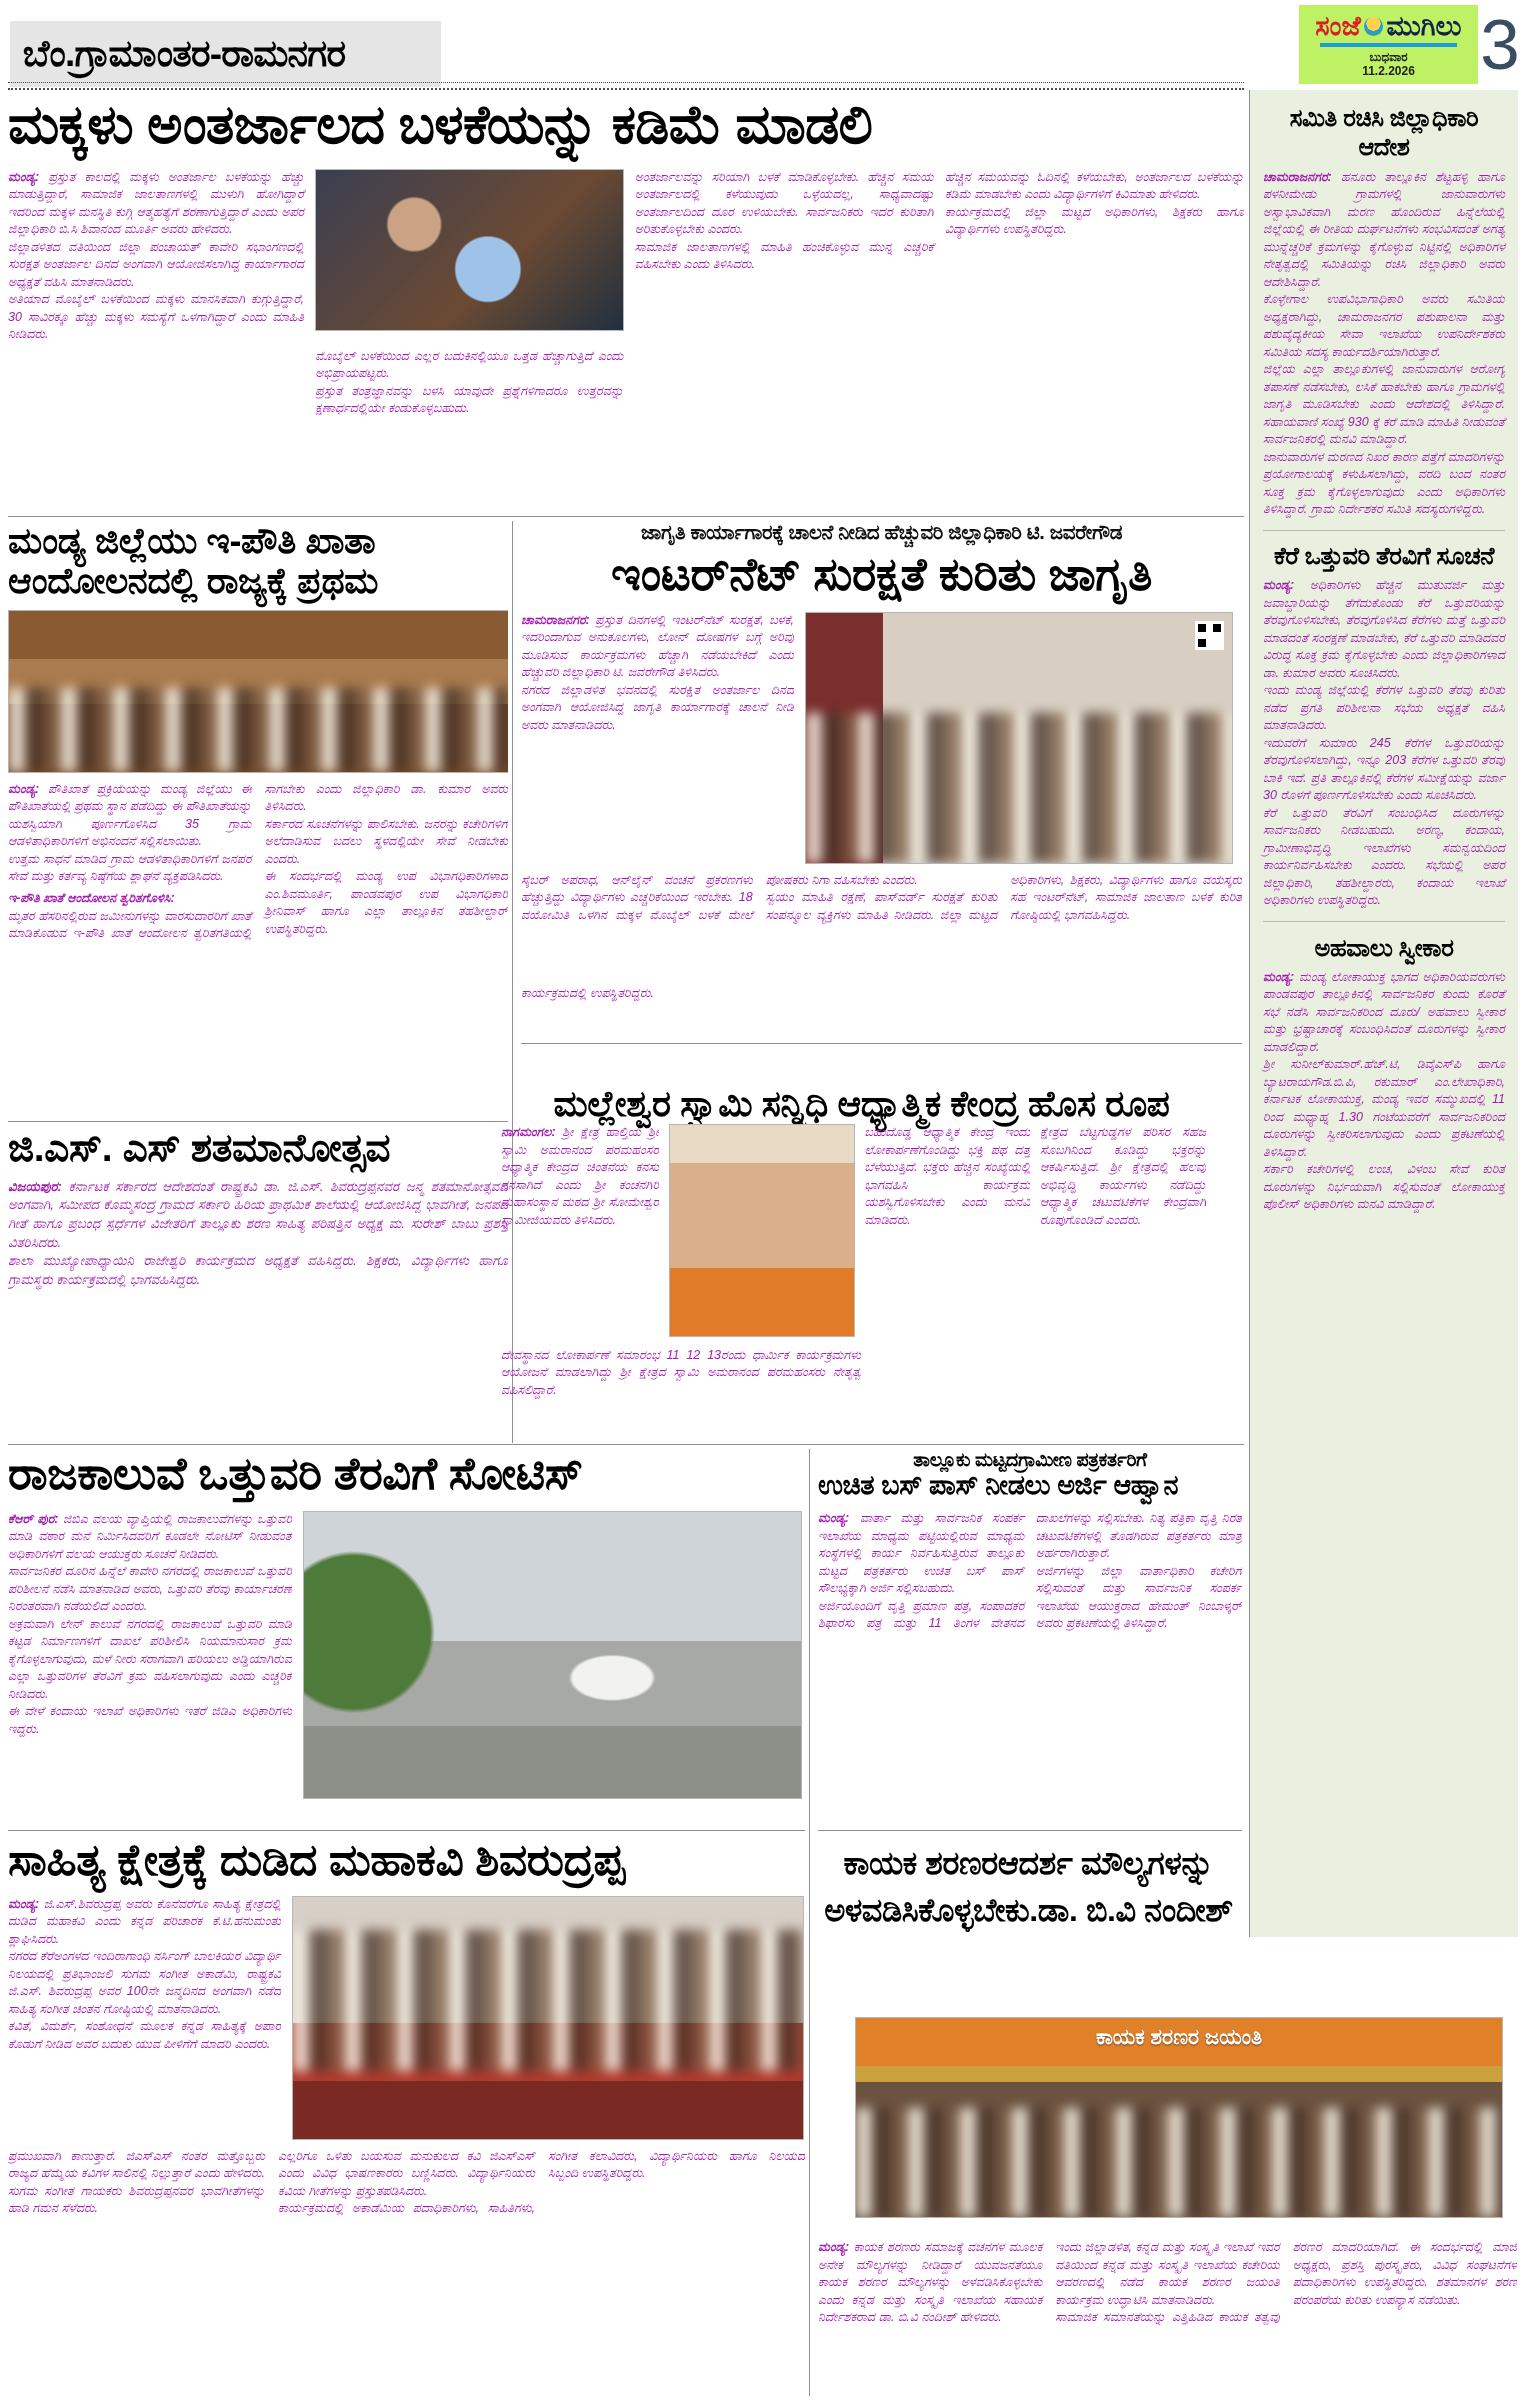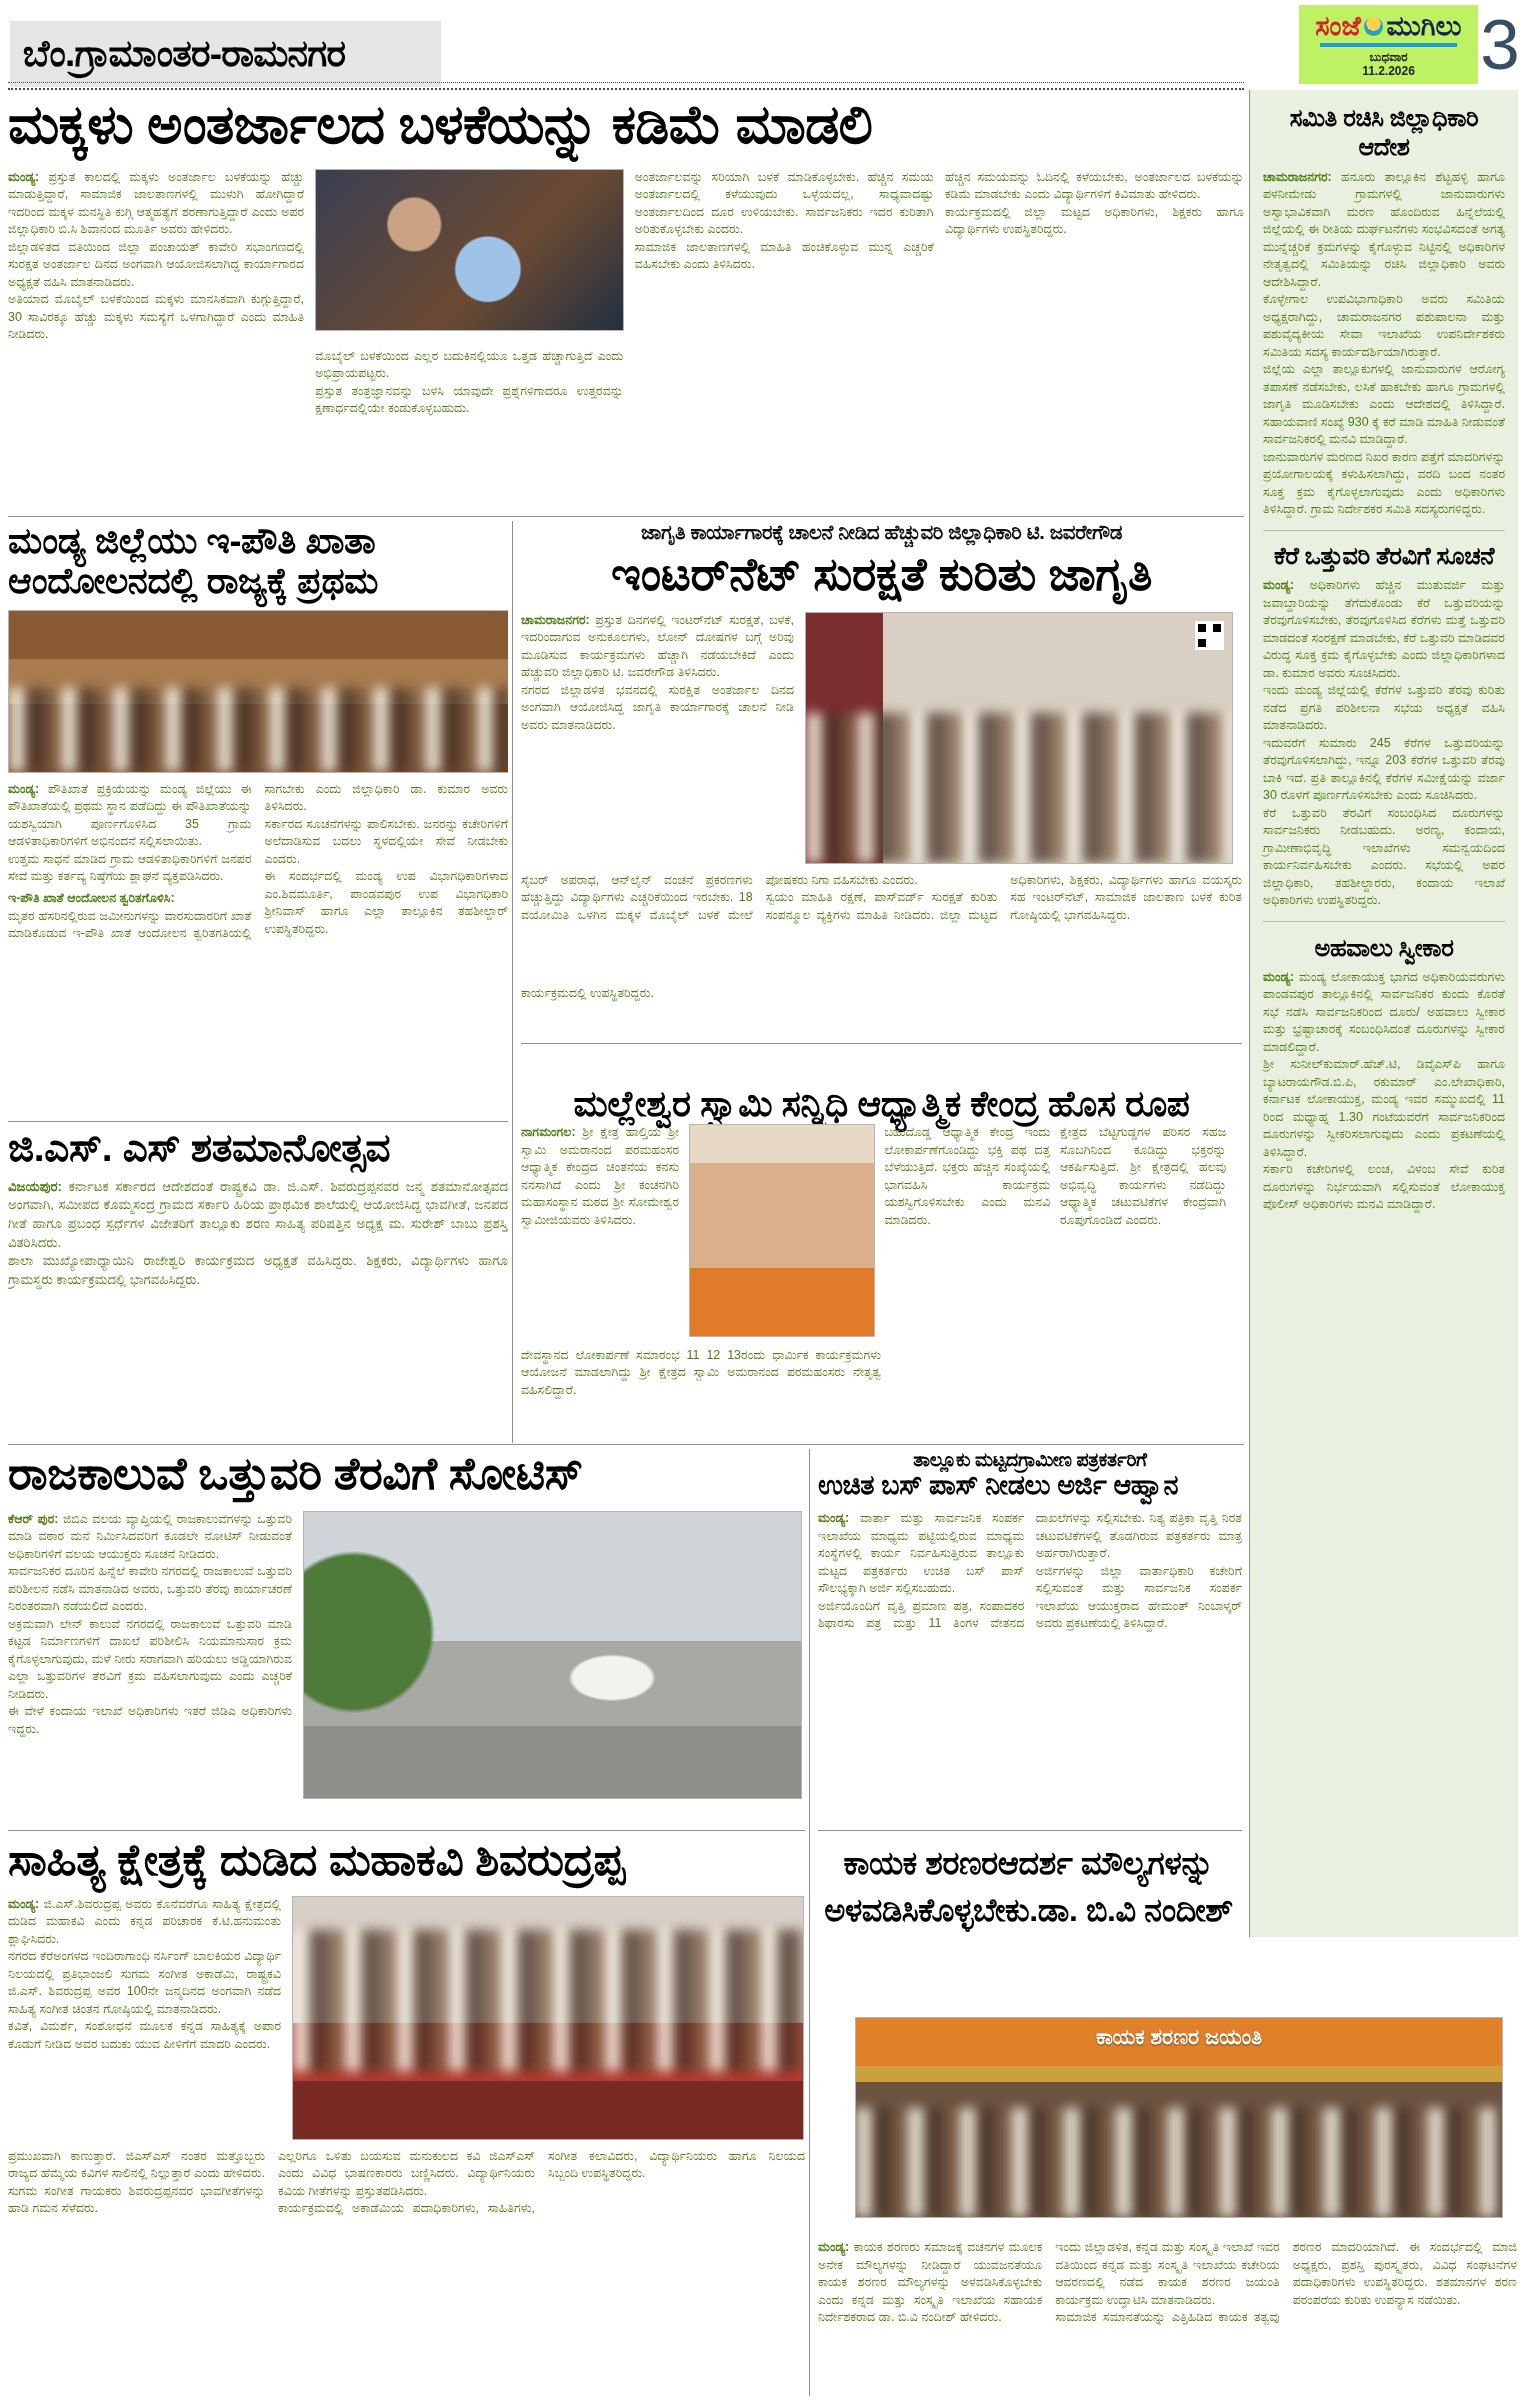--- a/index.html
+++ b/index.html
@@ -7,7 +7,7 @@
         font-family:"Liberation Sans",sans-serif;color:#111;overflow:hidden;}
   .abs{position:absolute;}
   .h{font-weight:700;color:#000;line-height:1.12;letter-spacing:-0.4px;}
-  .body-text{font-size:12.5px;line-height:1.4;text-align:justify;color:#4d7c0f;}
+  .body-text{font-size:12.5px;line-height:1.4;text-align:justify;color:#a21caf;font-style:italic;}
   .pre{white-space:pre-line;}
   .dl{font-weight:700;}
   .vline{position:absolute;width:0.8px;background:#8f8f8f;}

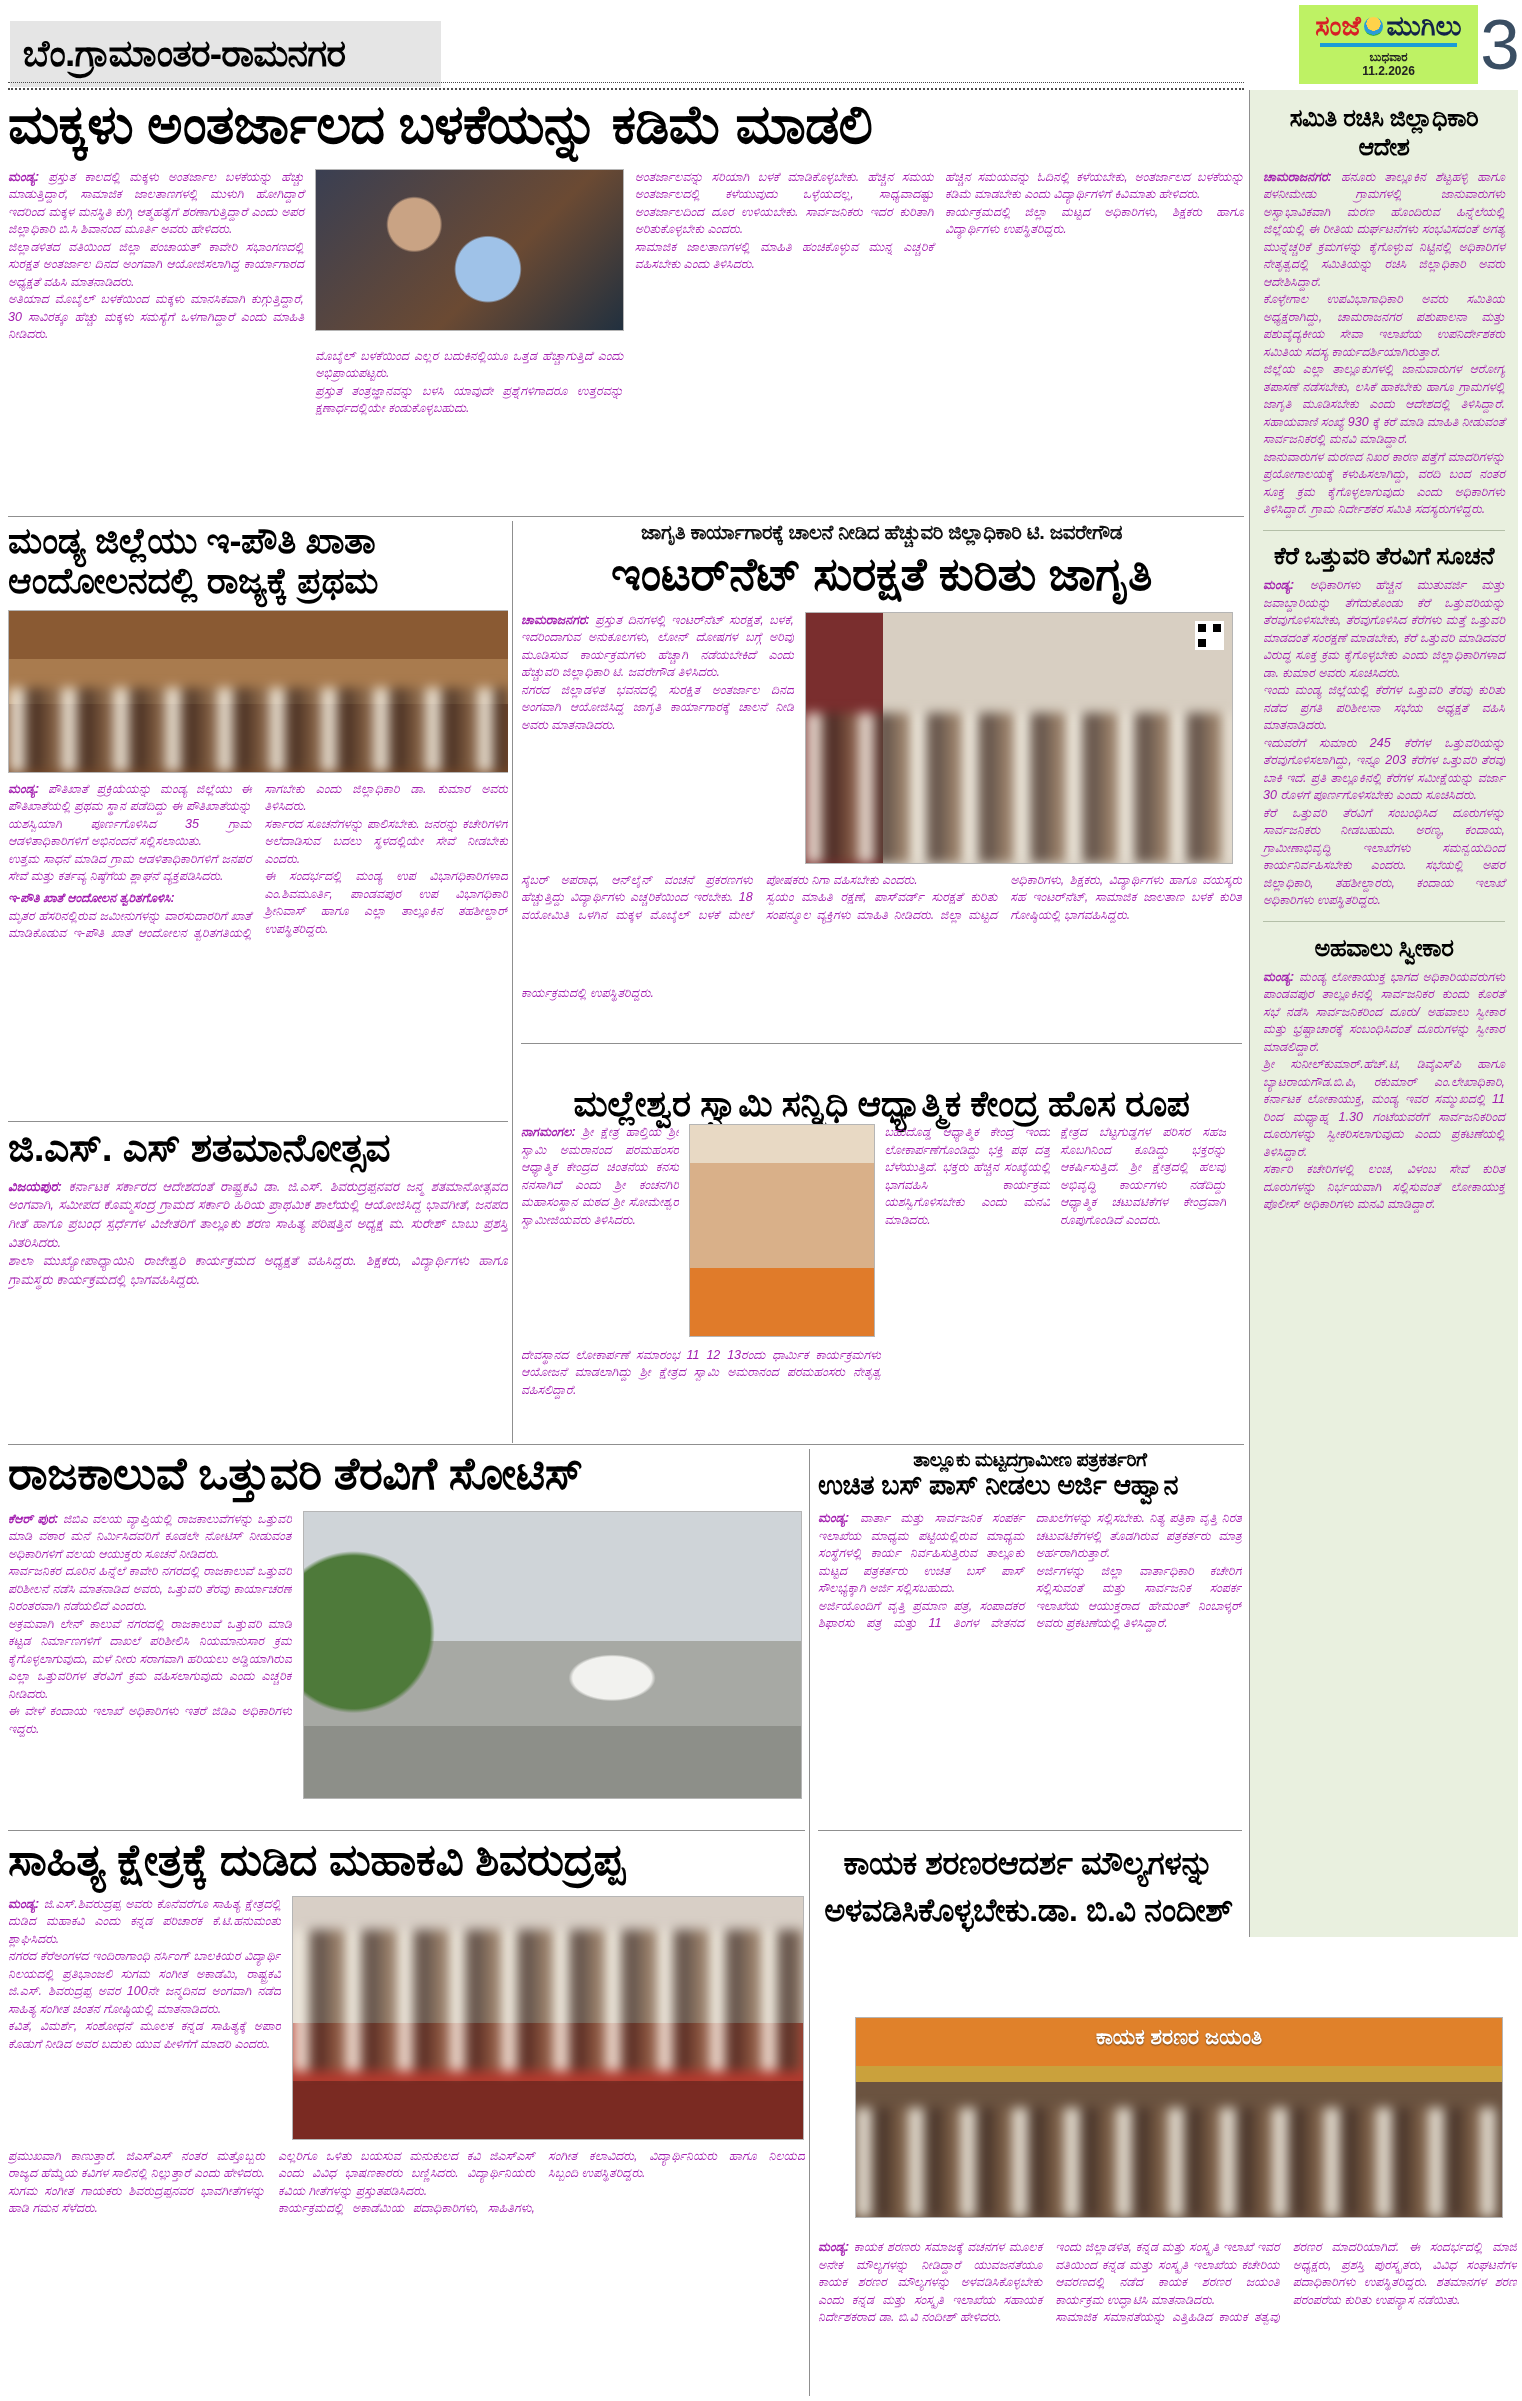--- a/index.html
+++ b/index.html
@@ -174,7 +174,7 @@
     </p>
   </div>
 
-  <div class="abs" style="left:521px;top:1047px;width:721px;height:394px;overflow:hidden;">
+  <div class="abs" style="left:501px;top:1047px;width:721px;height:394px;overflow:hidden;">
     <div class="h" style="font-size:36px;text-align:center;margin-top:37px;">ಮಲ್ಲೇಶ್ವರ ಸ್ವಾಮಿ ಸನ್ನಿಧಿ ಆಧ್ಯಾತ್ಮಿಕ ಕೇಂದ್ರ ಹೊಸ ರೂಪ</div>
     <div style="display:flex;gap:9.7px;margin-top:0;">
       <div class="body-text" style="width:158px;height:216px;overflow:hidden;">

